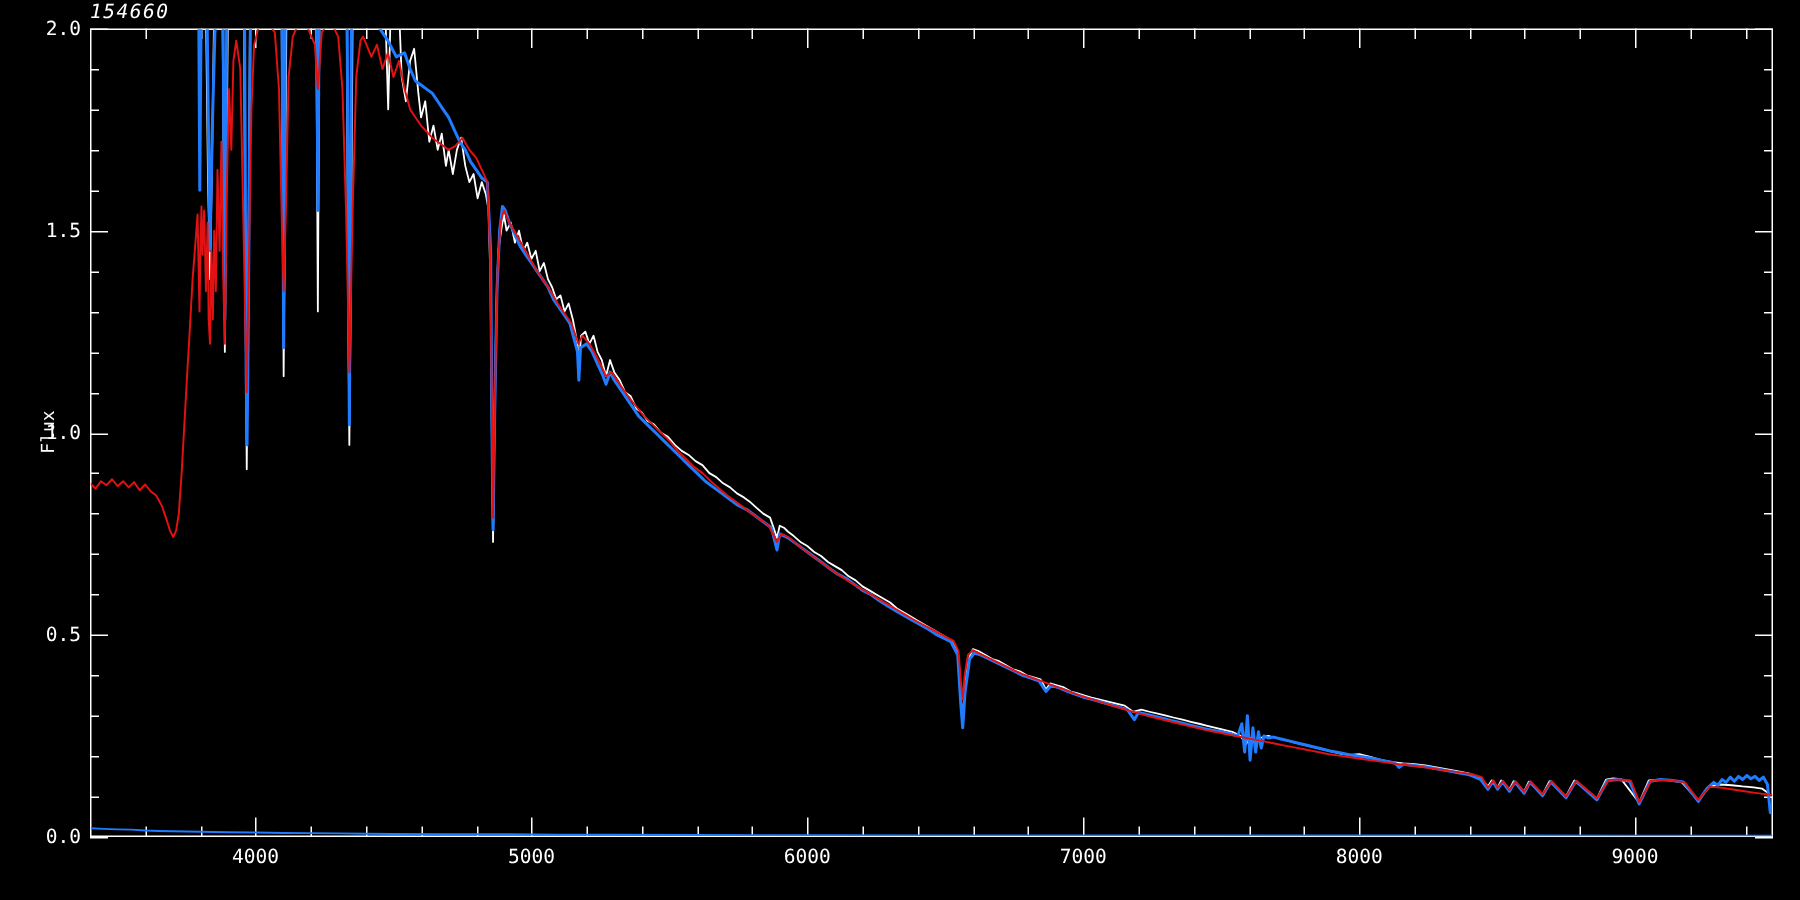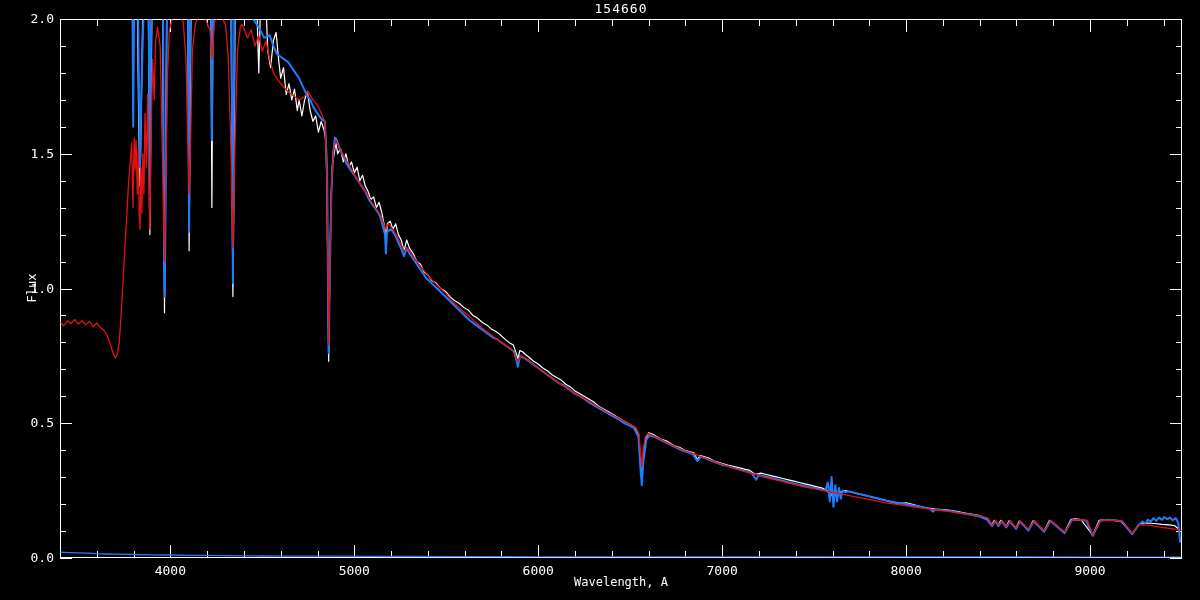--- a/index.html
+++ b/index.html
@@ -5,8 +5,8 @@
   html,body{margin:0;padding:0;background:#000;}
   .figure{position:relative;width:1200px;height:600px;background:#000;overflow:hidden;
           font-family:"DejaVu Sans Mono","Liberation Mono",monospace;}
-  .plot-title{position:absolute;left:60px;top:1px;width:1122px;text-align:center;
-              color:#fff;font-size:13px;letter-spacing:1px;}
+  .plot-title{position:absolute;left:60px;top:1px;width:1122px;text-align:left;
+              color:#fff;font-size:13px;letter-spacing:1px;font-style:italic;}
   .x-axis-title{position:absolute;left:60px;top:575px;width:1122px;text-align:center;
                 color:#fff;font-size:12px;}
   .y-axis-title{position:absolute;left:-14px;top:281px;width:92px;height:14px;text-align:center;

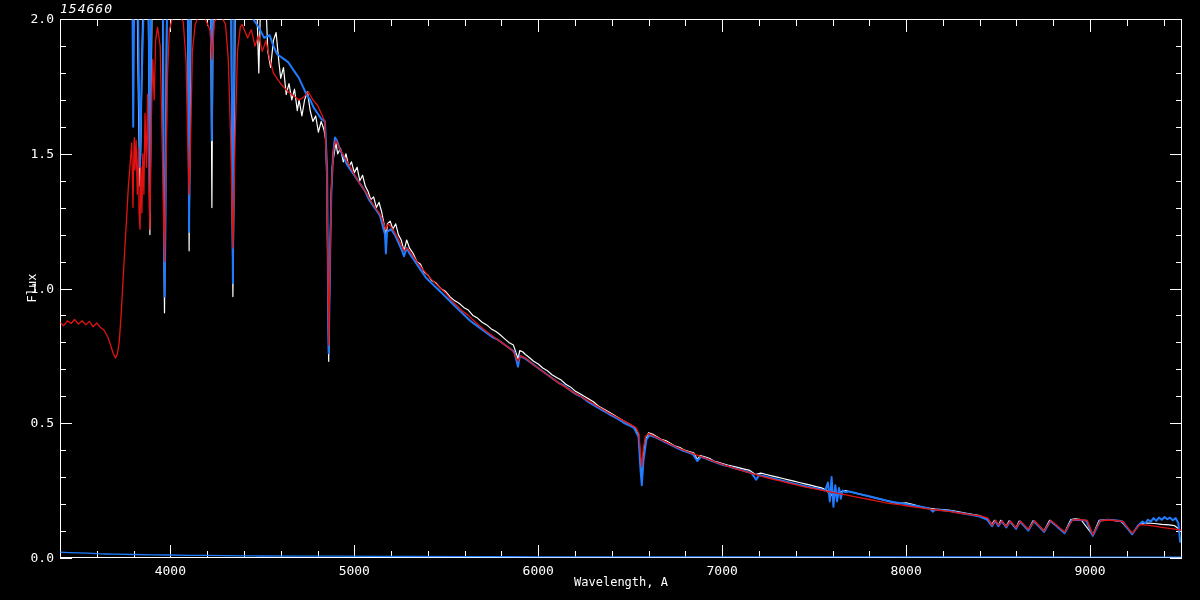--- a/index.html
+++ b/index.html
@@ -145,7 +145,6 @@
       <polyline points="60.0,552.1 69.2,552.6 78.4,552.9 87.6,553.1 96.8,553.7 106.0,554.0 115.2,554.2 133.6,554.5 152.0,554.8 170.4,555.0 188.8,555.3 207.1,555.4 225.5,555.6 243.9,555.8 262.3,556.0 299.1,556.1 335.9,556.2 372.7,556.4 409.5,556.5 464.7,556.7 538.2,556.8 630.2,556.9 722.2,556.9 814.1,556.9 906.1,557.0 998.1,557.0 1090.0,557.1 1182.0,557.1" fill="none" stroke="#1f7cff" stroke-width="1.3" stroke-linejoin="round" stroke-linecap="round" clip-path="url(#plotclip)"></polyline>
     </svg>
   <div class="y-axis-title">Flux</div>
-  <div class="x-axis-title">Wavelength, A</div>
 </div>
 
 </body></html>

